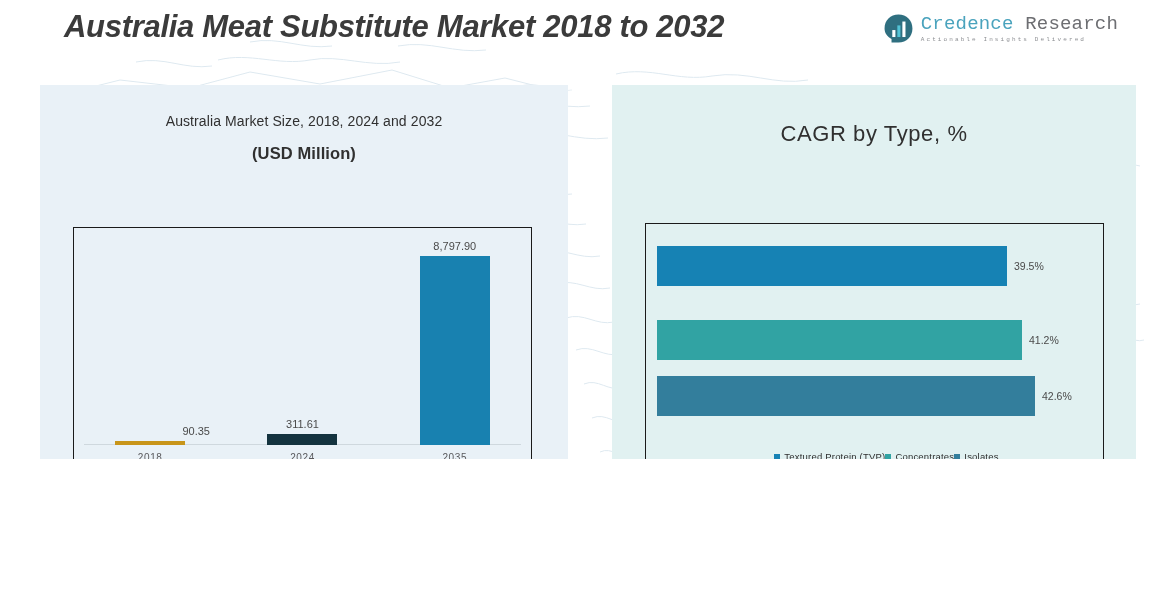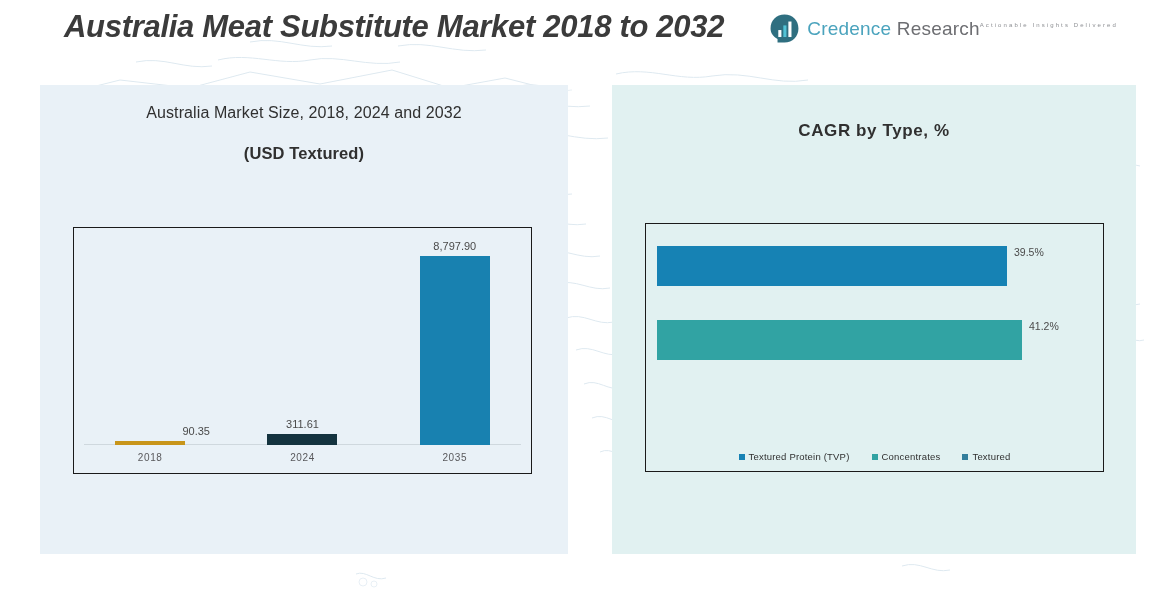--- a/index.html
+++ b/index.html
@@ -13,7 +13,7 @@
   #page {
     position: relative;
     width: 1176px;
-    height: 603px;
+    height: 459px;
     background: #ffffff;
     overflow: hidden;
   }

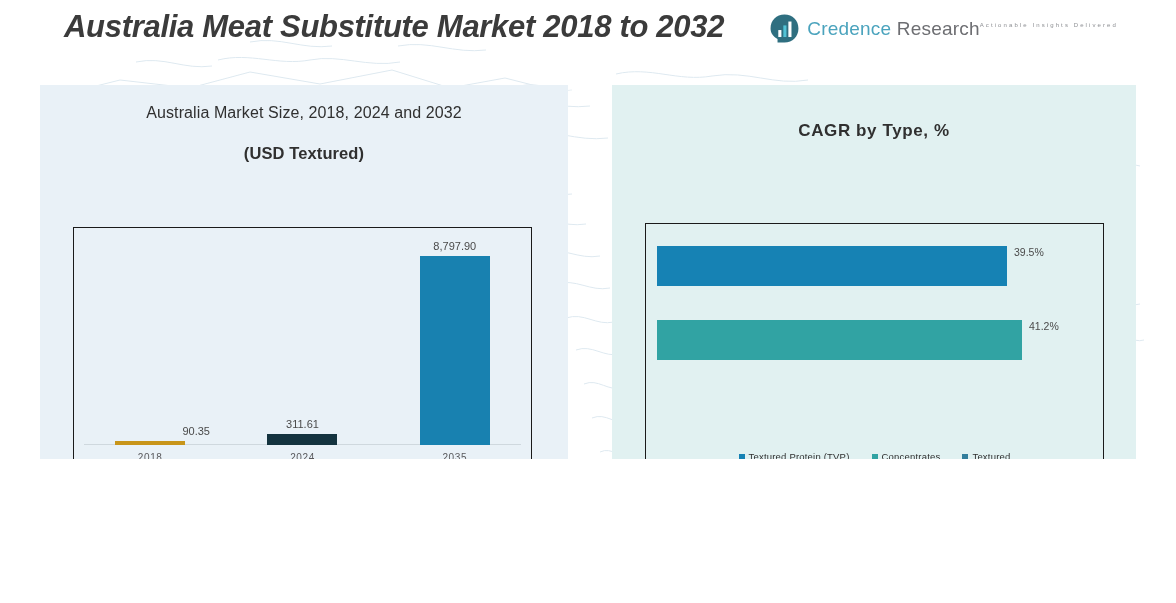--- a/index.html
+++ b/index.html
@@ -60,8 +60,9 @@
   }
   #logo-text {
     display: flex;
-    flex-direction: row;
+    flex-direction: column;
     line-height: 1;
+    font-family: Liberation Mono, monospace;
   }
   #logo-name {
     font-size: 19px;

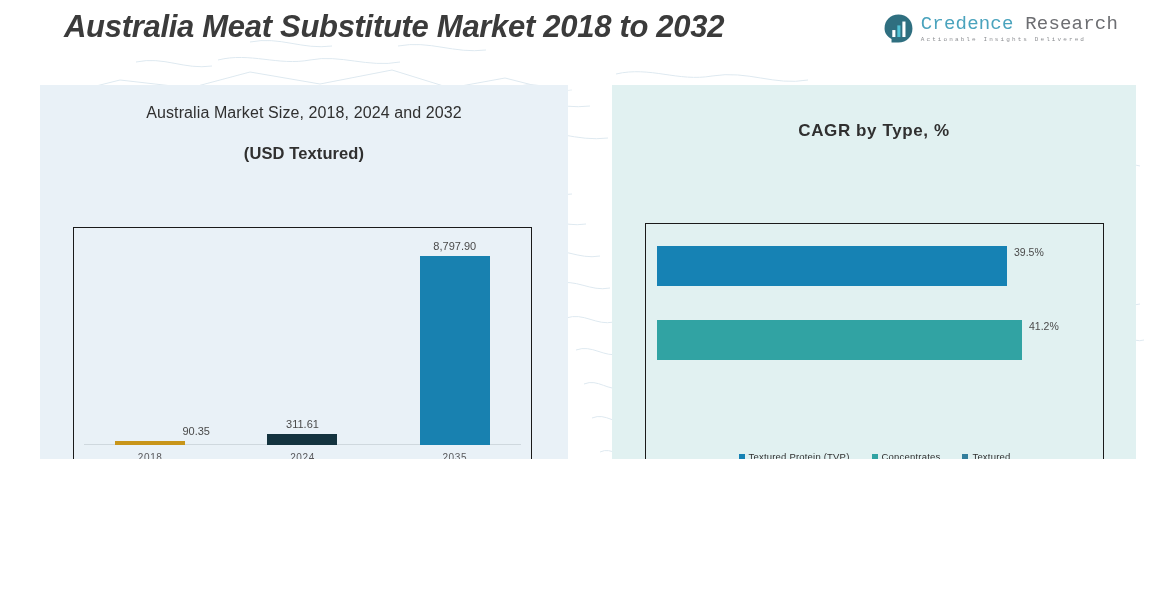--- a/index.html
+++ b/index.html
@@ -102,8 +102,8 @@
     color: #303030;
   }
   #left-title-1 {
-    top: 19px;
-    font-size: 16px;
+    top: 28px;
+    font-size: 14px;
     letter-spacing: 0.1px;
   }
   #left-title-2 {

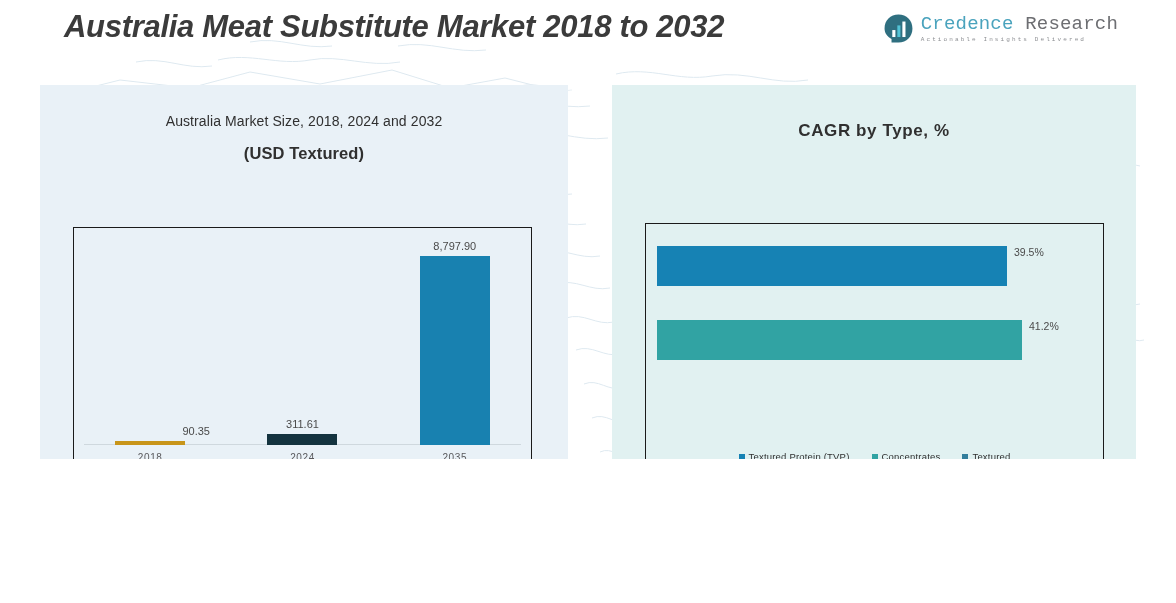--- a/index.html
+++ b/index.html
@@ -114,8 +114,8 @@
   }
   #right-title {
     top: 36px;
-    font-size: 17px;
-    font-weight: bold;
+    font-size: 22px;
+    font-weight: normal;
     letter-spacing: 0.6px;
   }
   

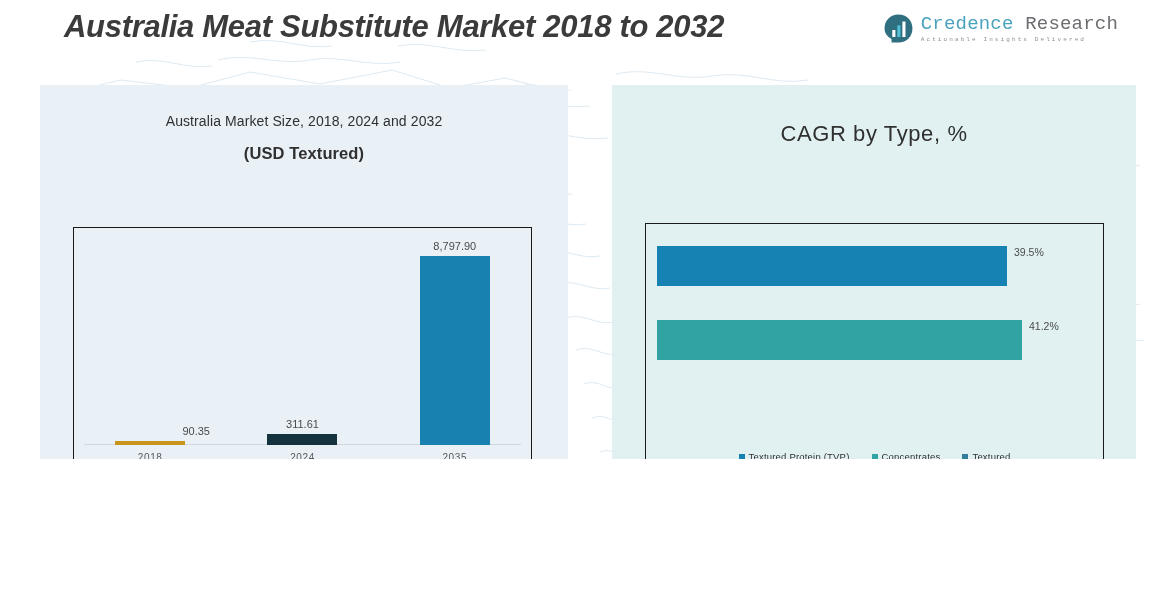--- a/index.html
+++ b/index.html
@@ -347,7 +347,7 @@
 
   <div class="panel" id="panel-left">
     <div class="panel-title" id="left-title-1">Australia Market Size, 2018, 2024 and 2032</div>
-    <div class="panel-title" id="left-title-2">(USD Textured)</div>
+    <div class="panel-title" id="left-title-2">(USD Million)</div>
 
     <div class="plotbox" id="left-plot">
       <div id="left-bars">

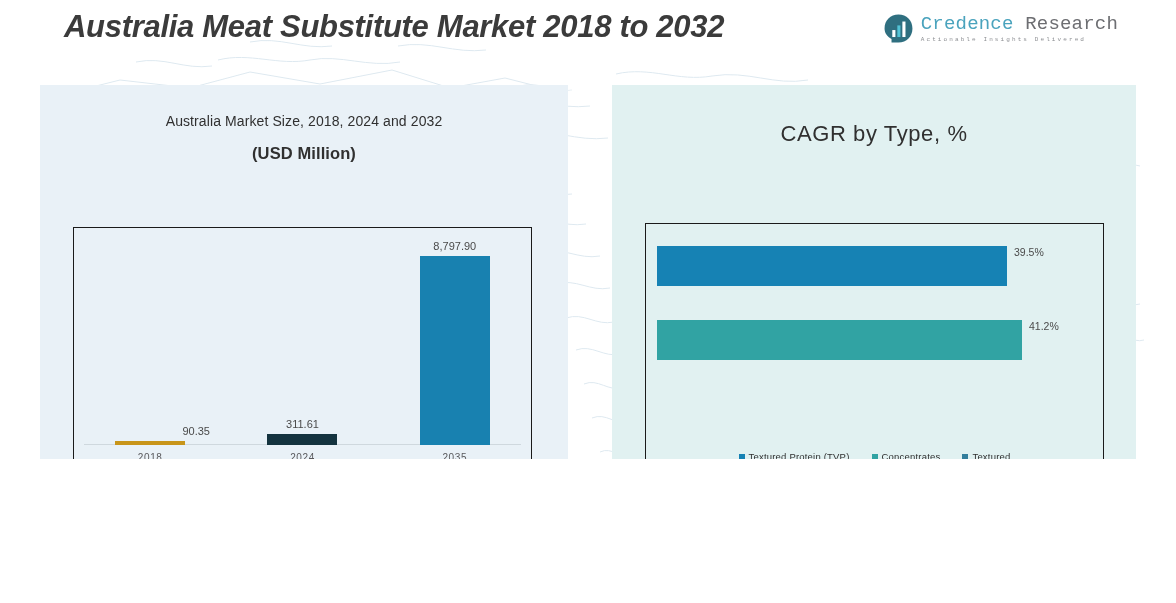--- a/index.html
+++ b/index.html
@@ -194,7 +194,7 @@
     left: 11px;
     height: 40px;
     display: flex;
-    align-items: flex-start;
+    align-items: center;
   }
   .hbar-row.r0 { top: 22px; }
   .hbar-row.r1 { top: 96px; }

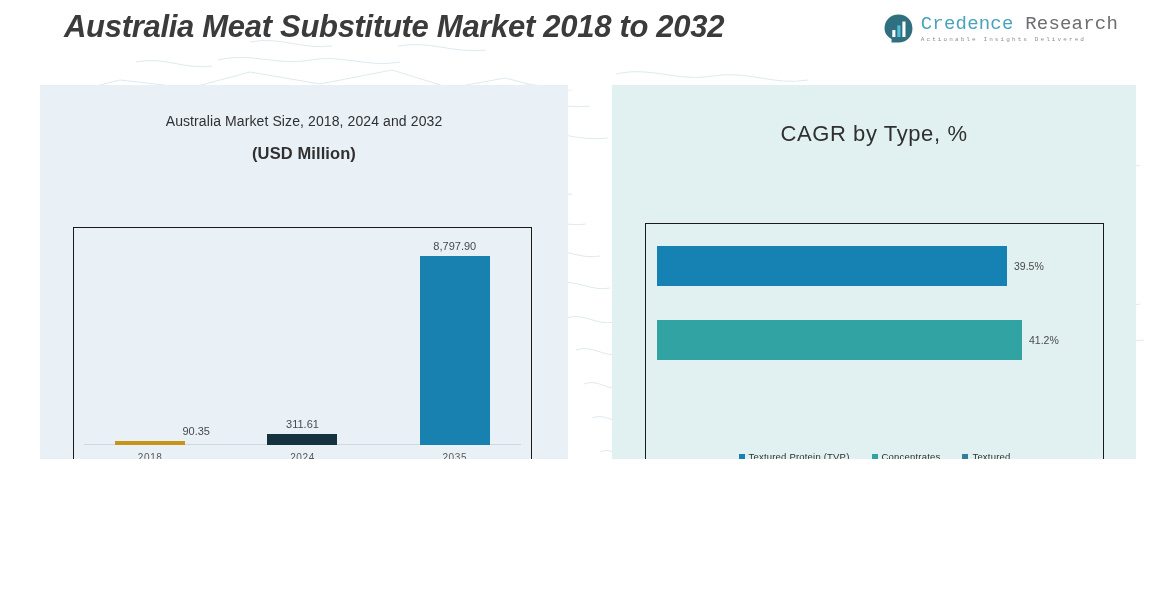--- a/index.html
+++ b/index.html
@@ -385,6 +385,10 @@
         <div class="hbar" style="width: 365px; background: rgb(49, 163, 163);"></div>
         <div class="hbar-value">41.2%</div>
       </div>
+      <div class="hbar-row r2">
+        <div class="hbar" style="width: 378px; background: rgb(51, 126, 156);"></div>
+        <div class="hbar-value">42.6%</div>
+      </div>
 
       <div id="right-legend">
         <div class="legend-item">

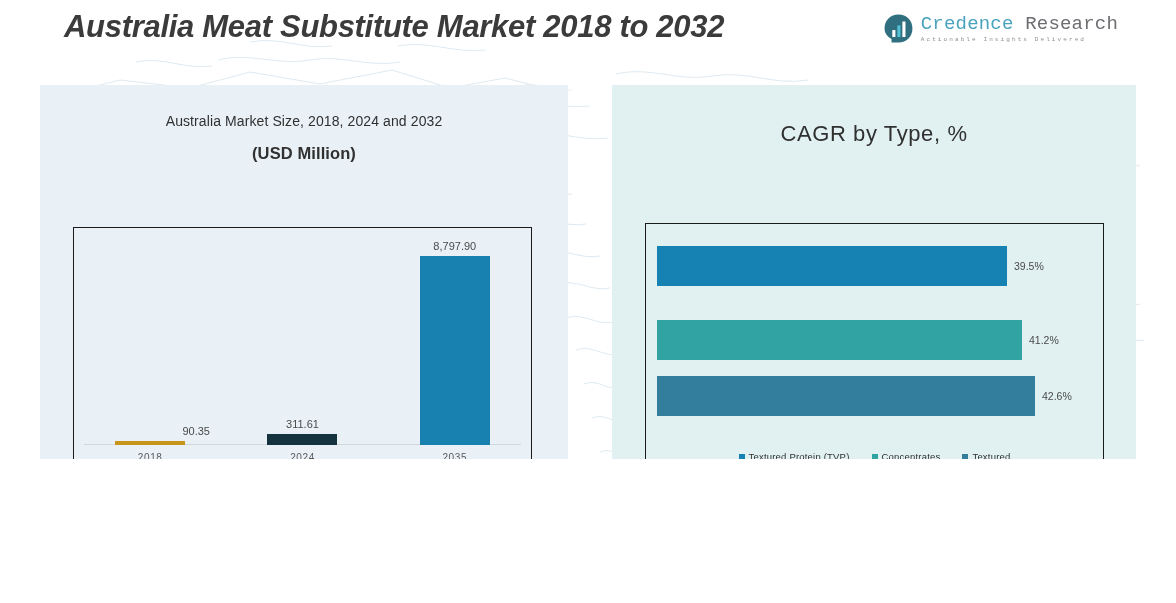--- a/index.html
+++ b/index.html
@@ -211,13 +211,12 @@
   }
   #right-legend {
     position: absolute;
-    left: 0;
+    left: 12px;
     bottom: 9px;
     width: 100%;
     display: flex;
     justify-content: center;
     align-items: flex-end;
-    gap: 22px;
   }
   .legend-item {
     display: flex;

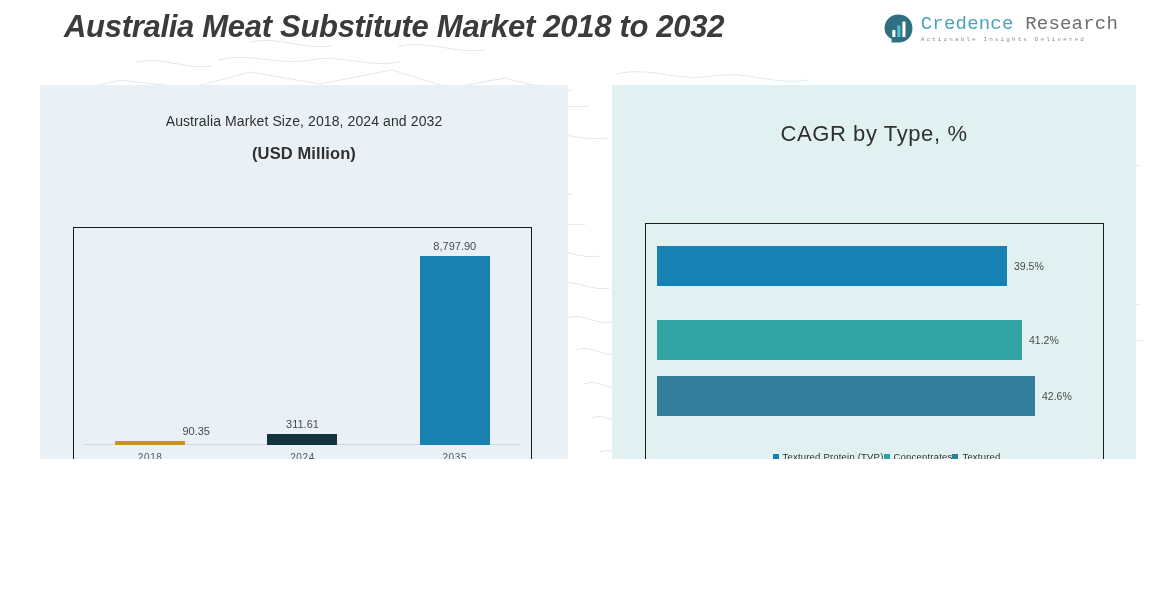--- a/index.html
+++ b/index.html
@@ -400,7 +400,7 @@
         </div>
         <div class="legend-item">
           <span class="legend-swatch" style="background: rgb(51, 126, 156);"></span>
-          <span>Textured</span>
+          <span>Isolates</span>
         </div>
       </div>
     </div>

